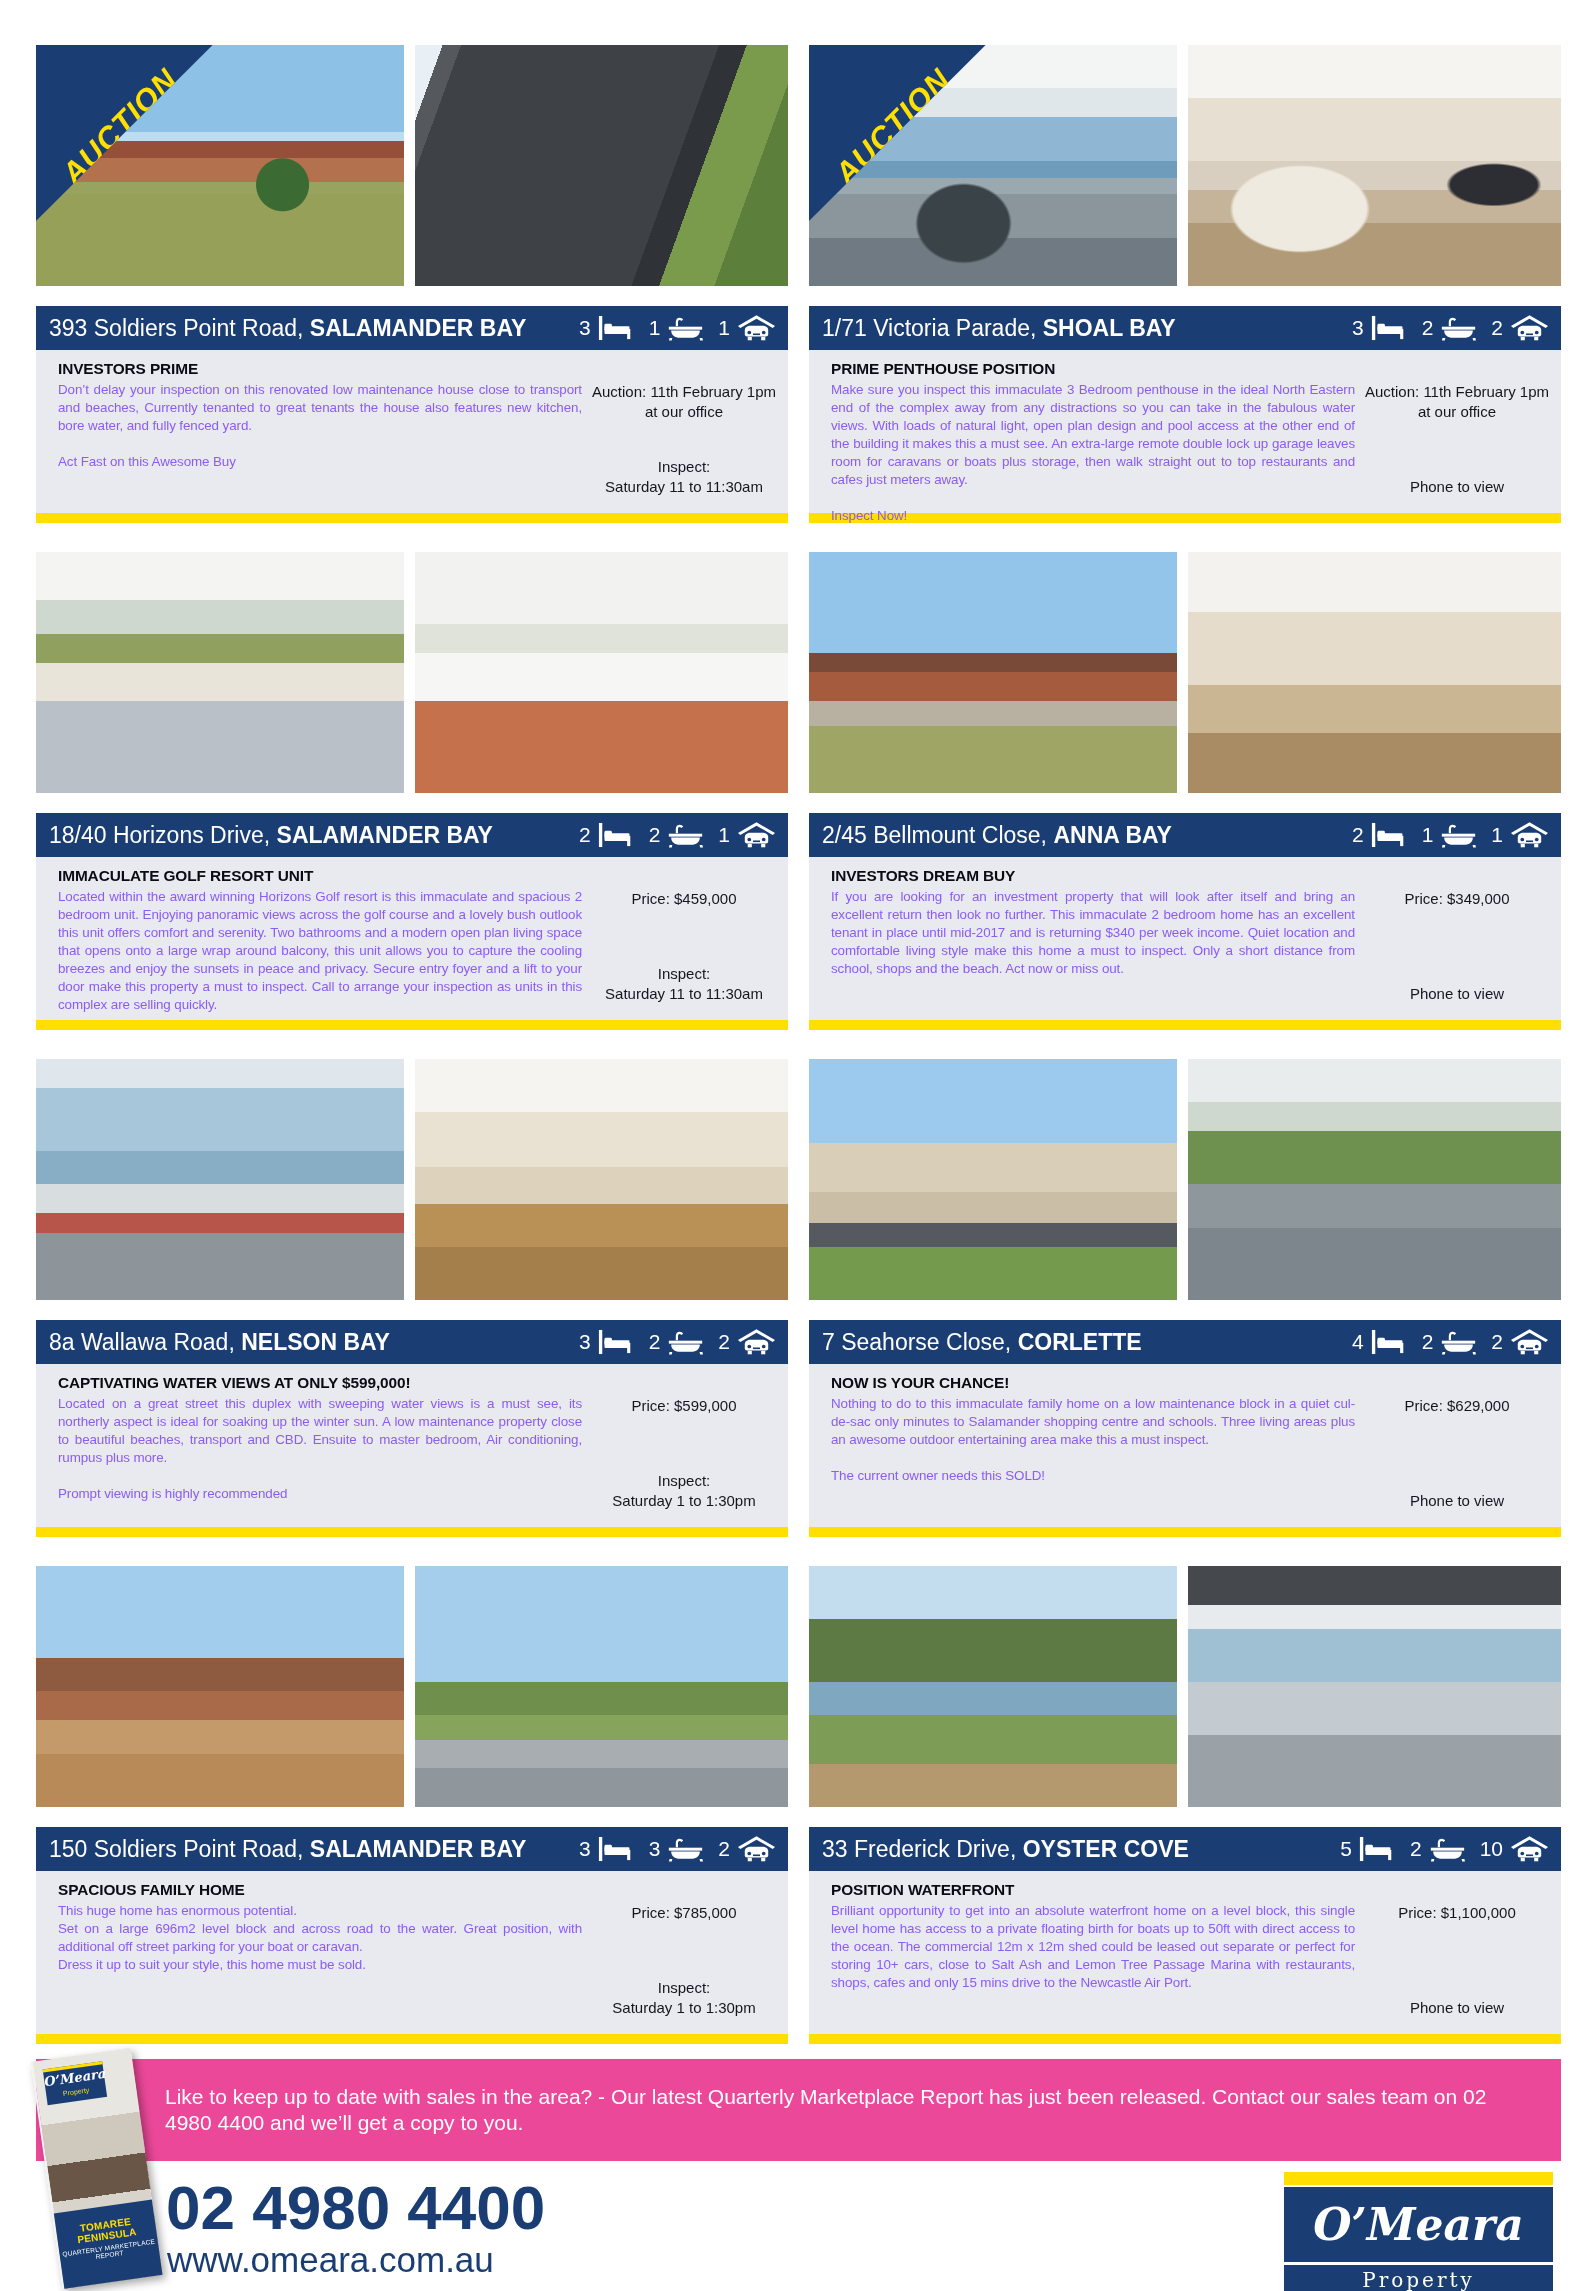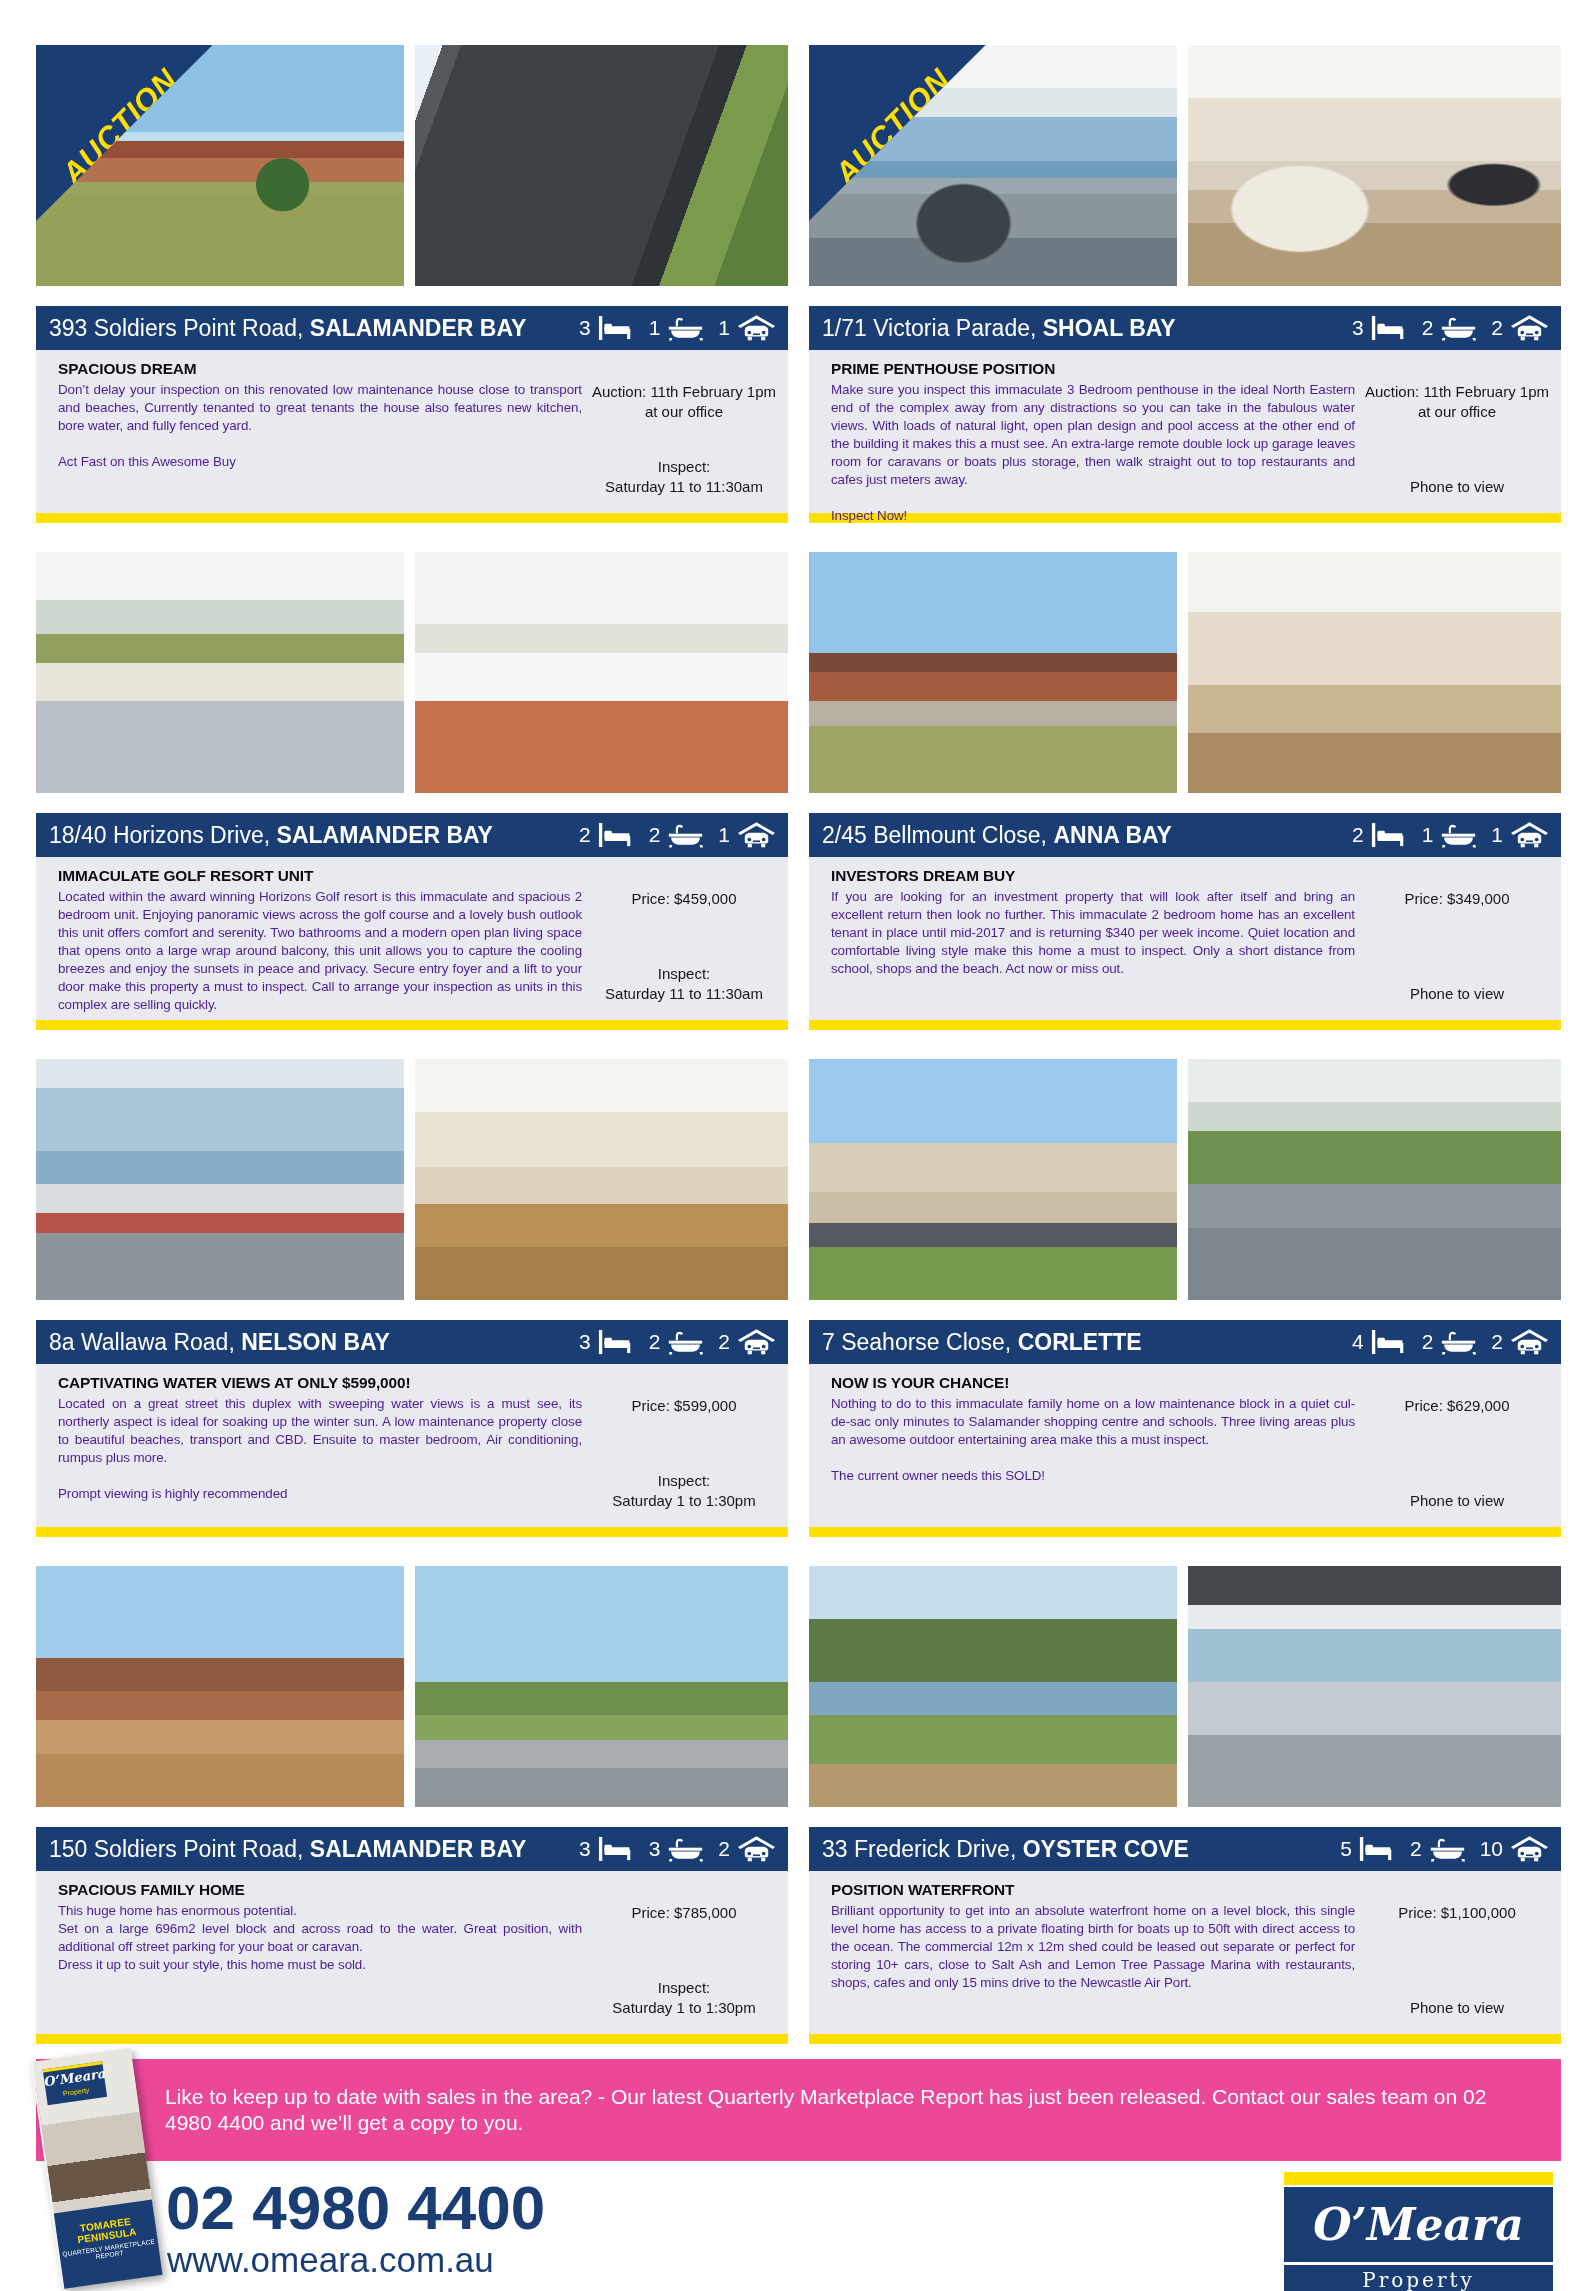--- a/index.html
+++ b/index.html
@@ -126,7 +126,7 @@
     </header>
     <div class="cbody">
       <div class="text">
-        <h3 class="headline">SPACIOUS DREAM</h3>
+        <h3 class="headline">INVESTORS PRIME</h3>
         <div class="desc">Don’t delay your inspection on this renovated low maintenance house close to transport and beaches, Currently tenanted to great tenants the house also features new kitchen, bore water, and fully fenced yard.
 
 Act Fast on this Awesome Buy</div>

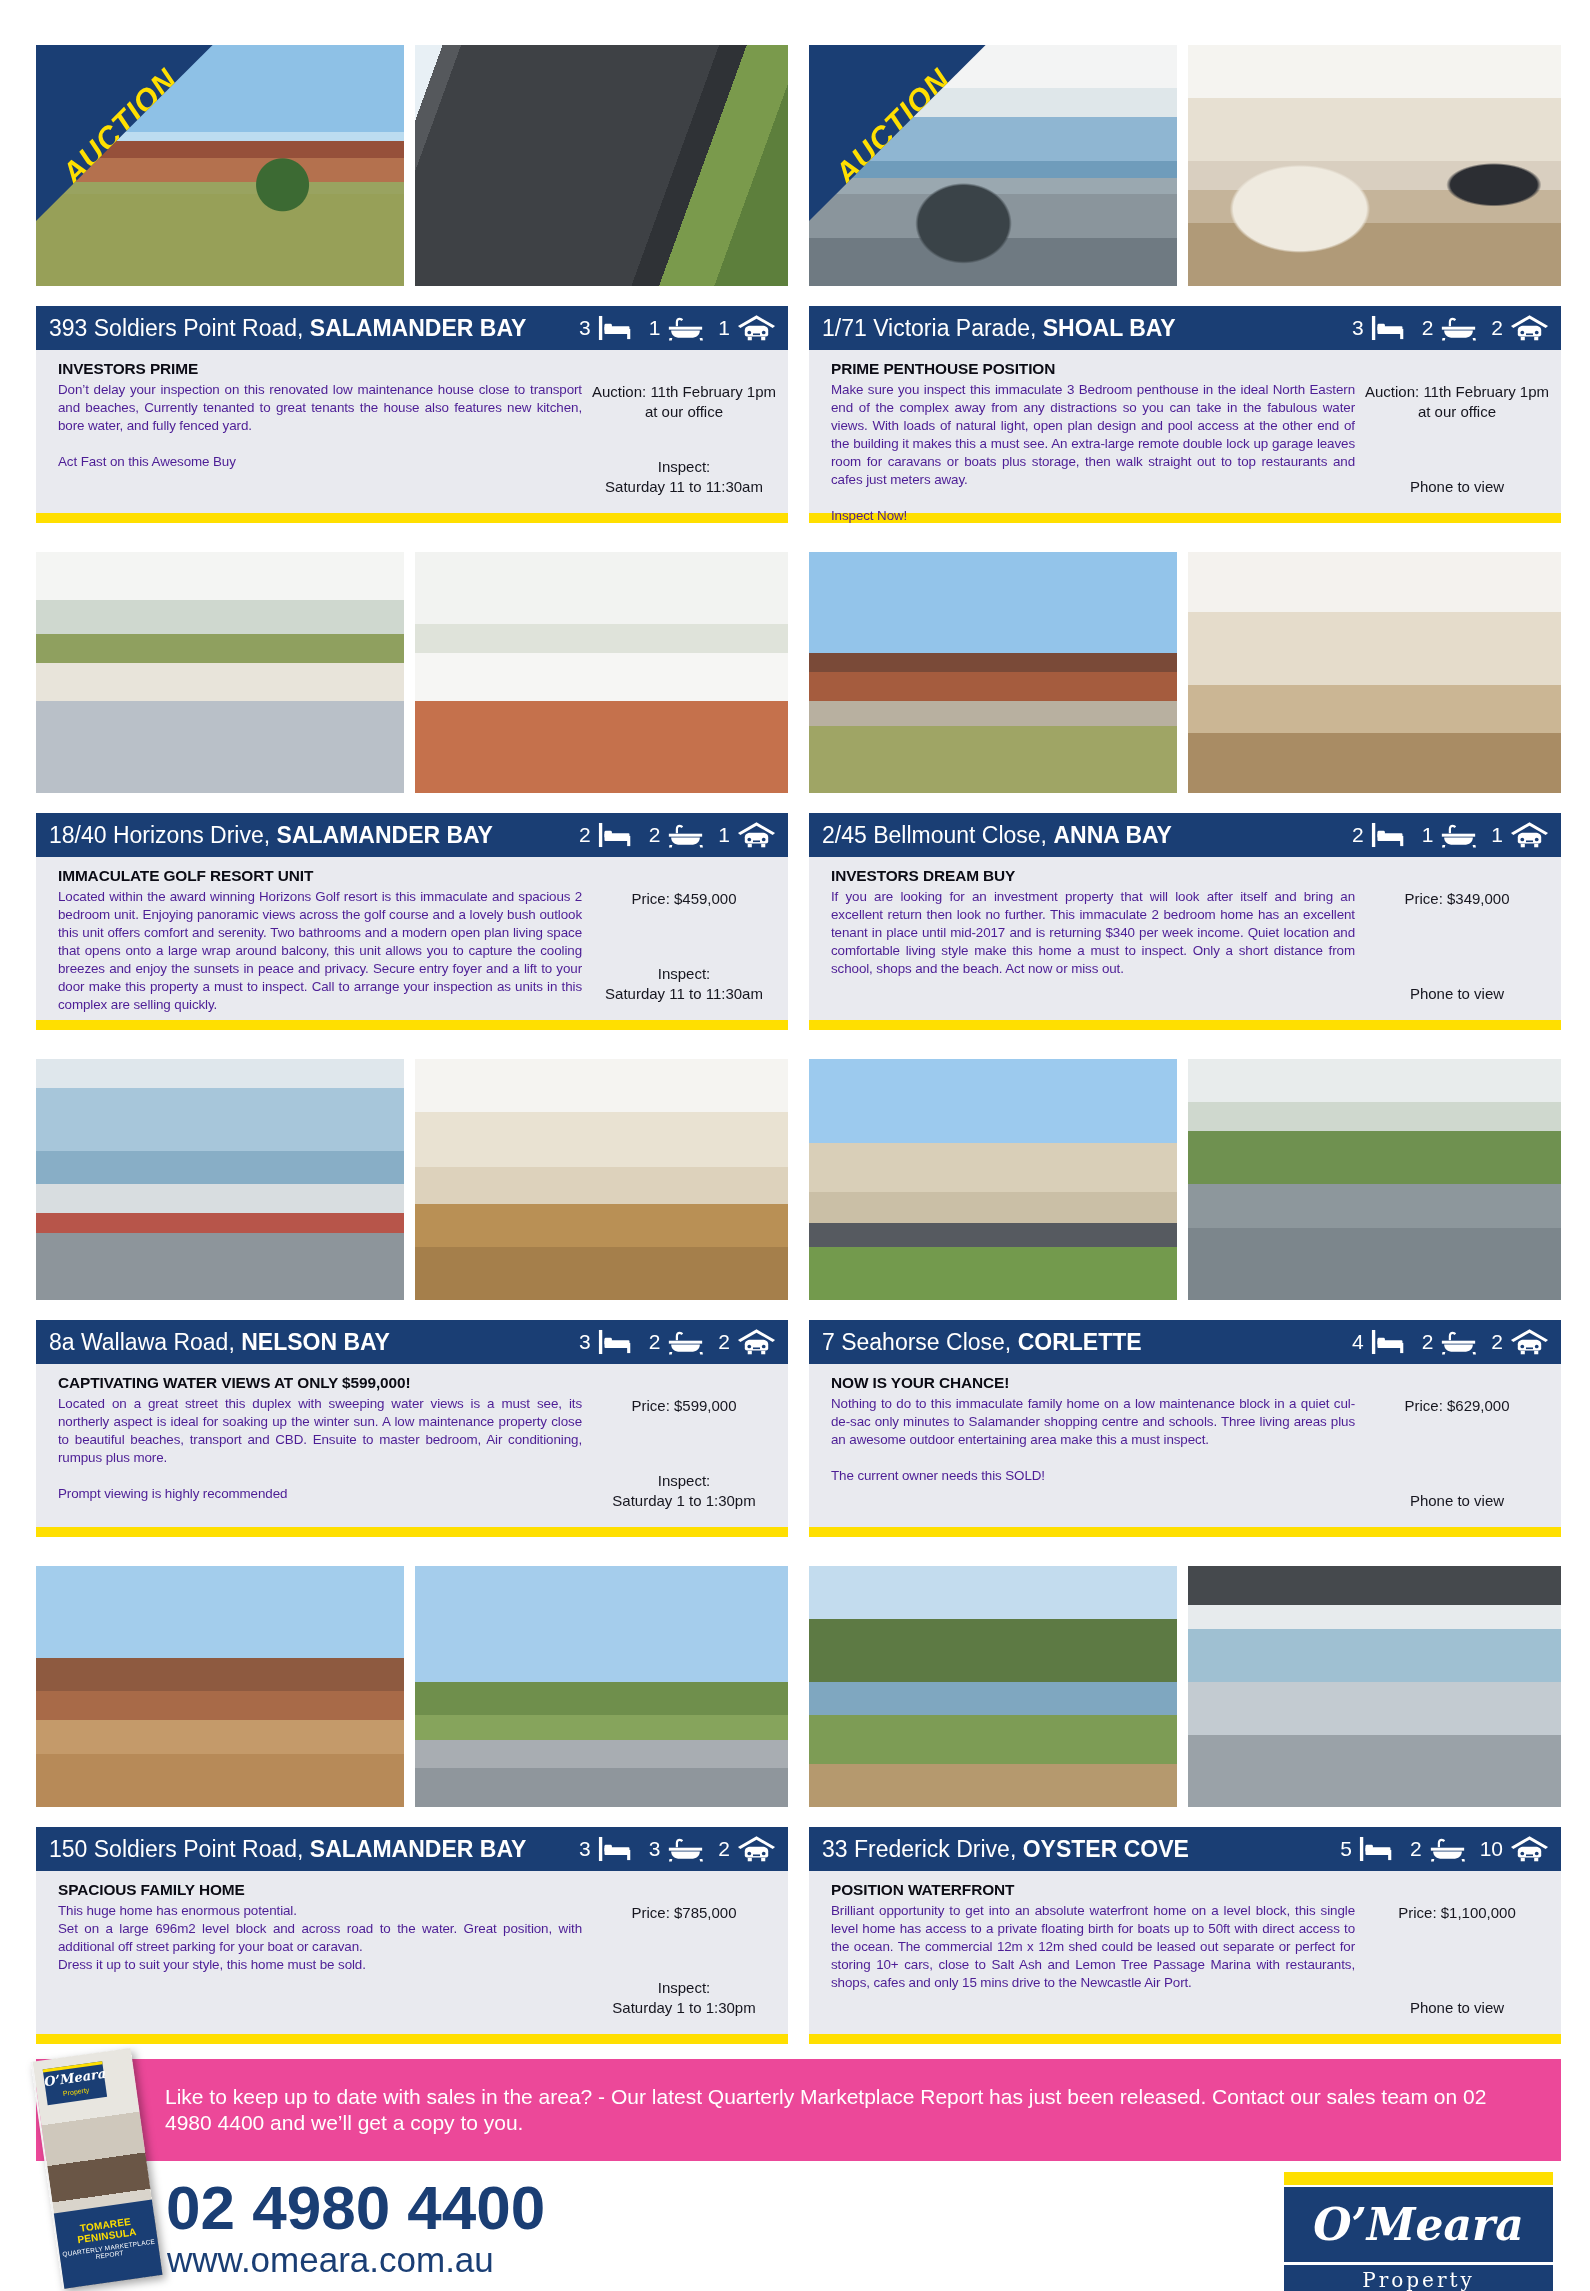--- a/index.html
+++ b/index.html
@@ -26,7 +26,7 @@
   .cbody{height:163px;background:#e9eaef;display:flex;box-sizing:border-box;padding:8px 0 0 22px;}
   .text{width:524px;}
   .headline{margin:2px 0 3px;font-size:15.4px;font-weight:bold;color:#0b0b14;letter-spacing:-0.1px;}
-  .desc{font-size:13.4px;line-height:18px;color:#4c1d95;text-align:justify;white-space:pre-line;letter-spacing:-0.1px;}
+  .desc{font-size:13.4px;line-height:18px;color:#8b5cf6;text-align:justify;white-space:pre-line;letter-spacing:-0.1px;}
   .panel{flex:1;display:flex;flex-direction:column;justify-content:space-between;text-align:center;
     padding:24px 10px 16px 8px;font-size:15px;line-height:20px;color:#16161f;}
   .b{font-weight:normal;}

